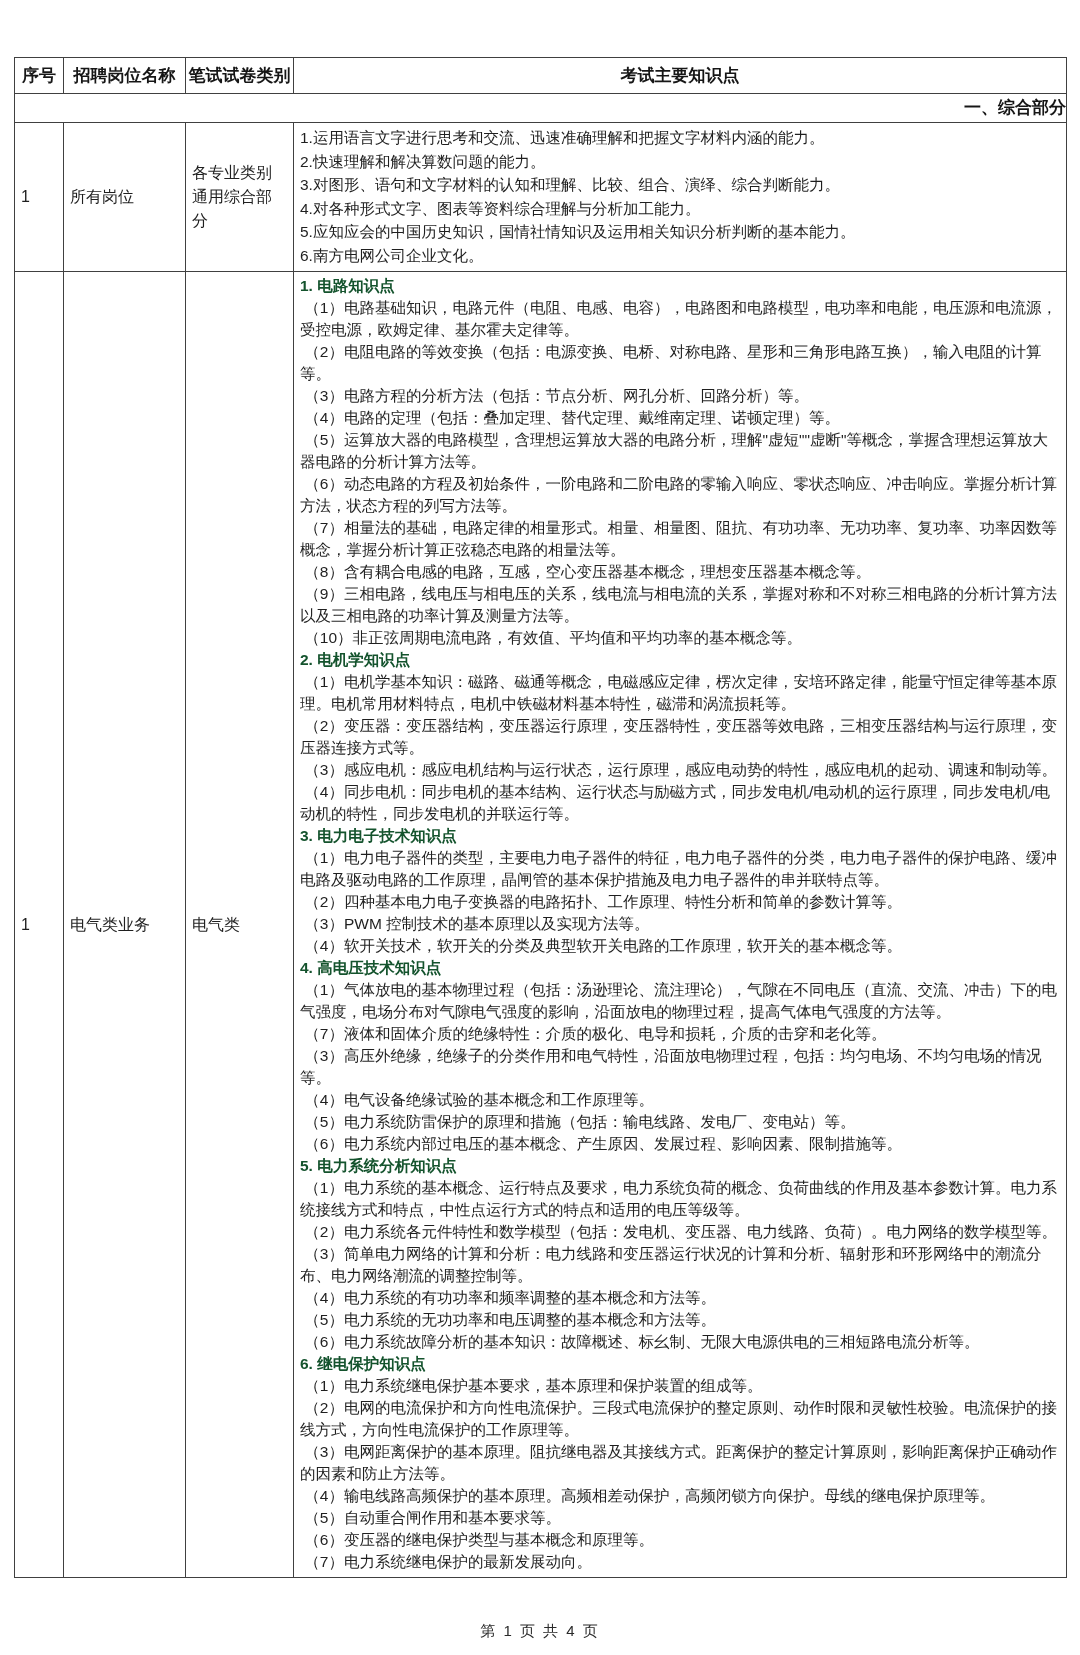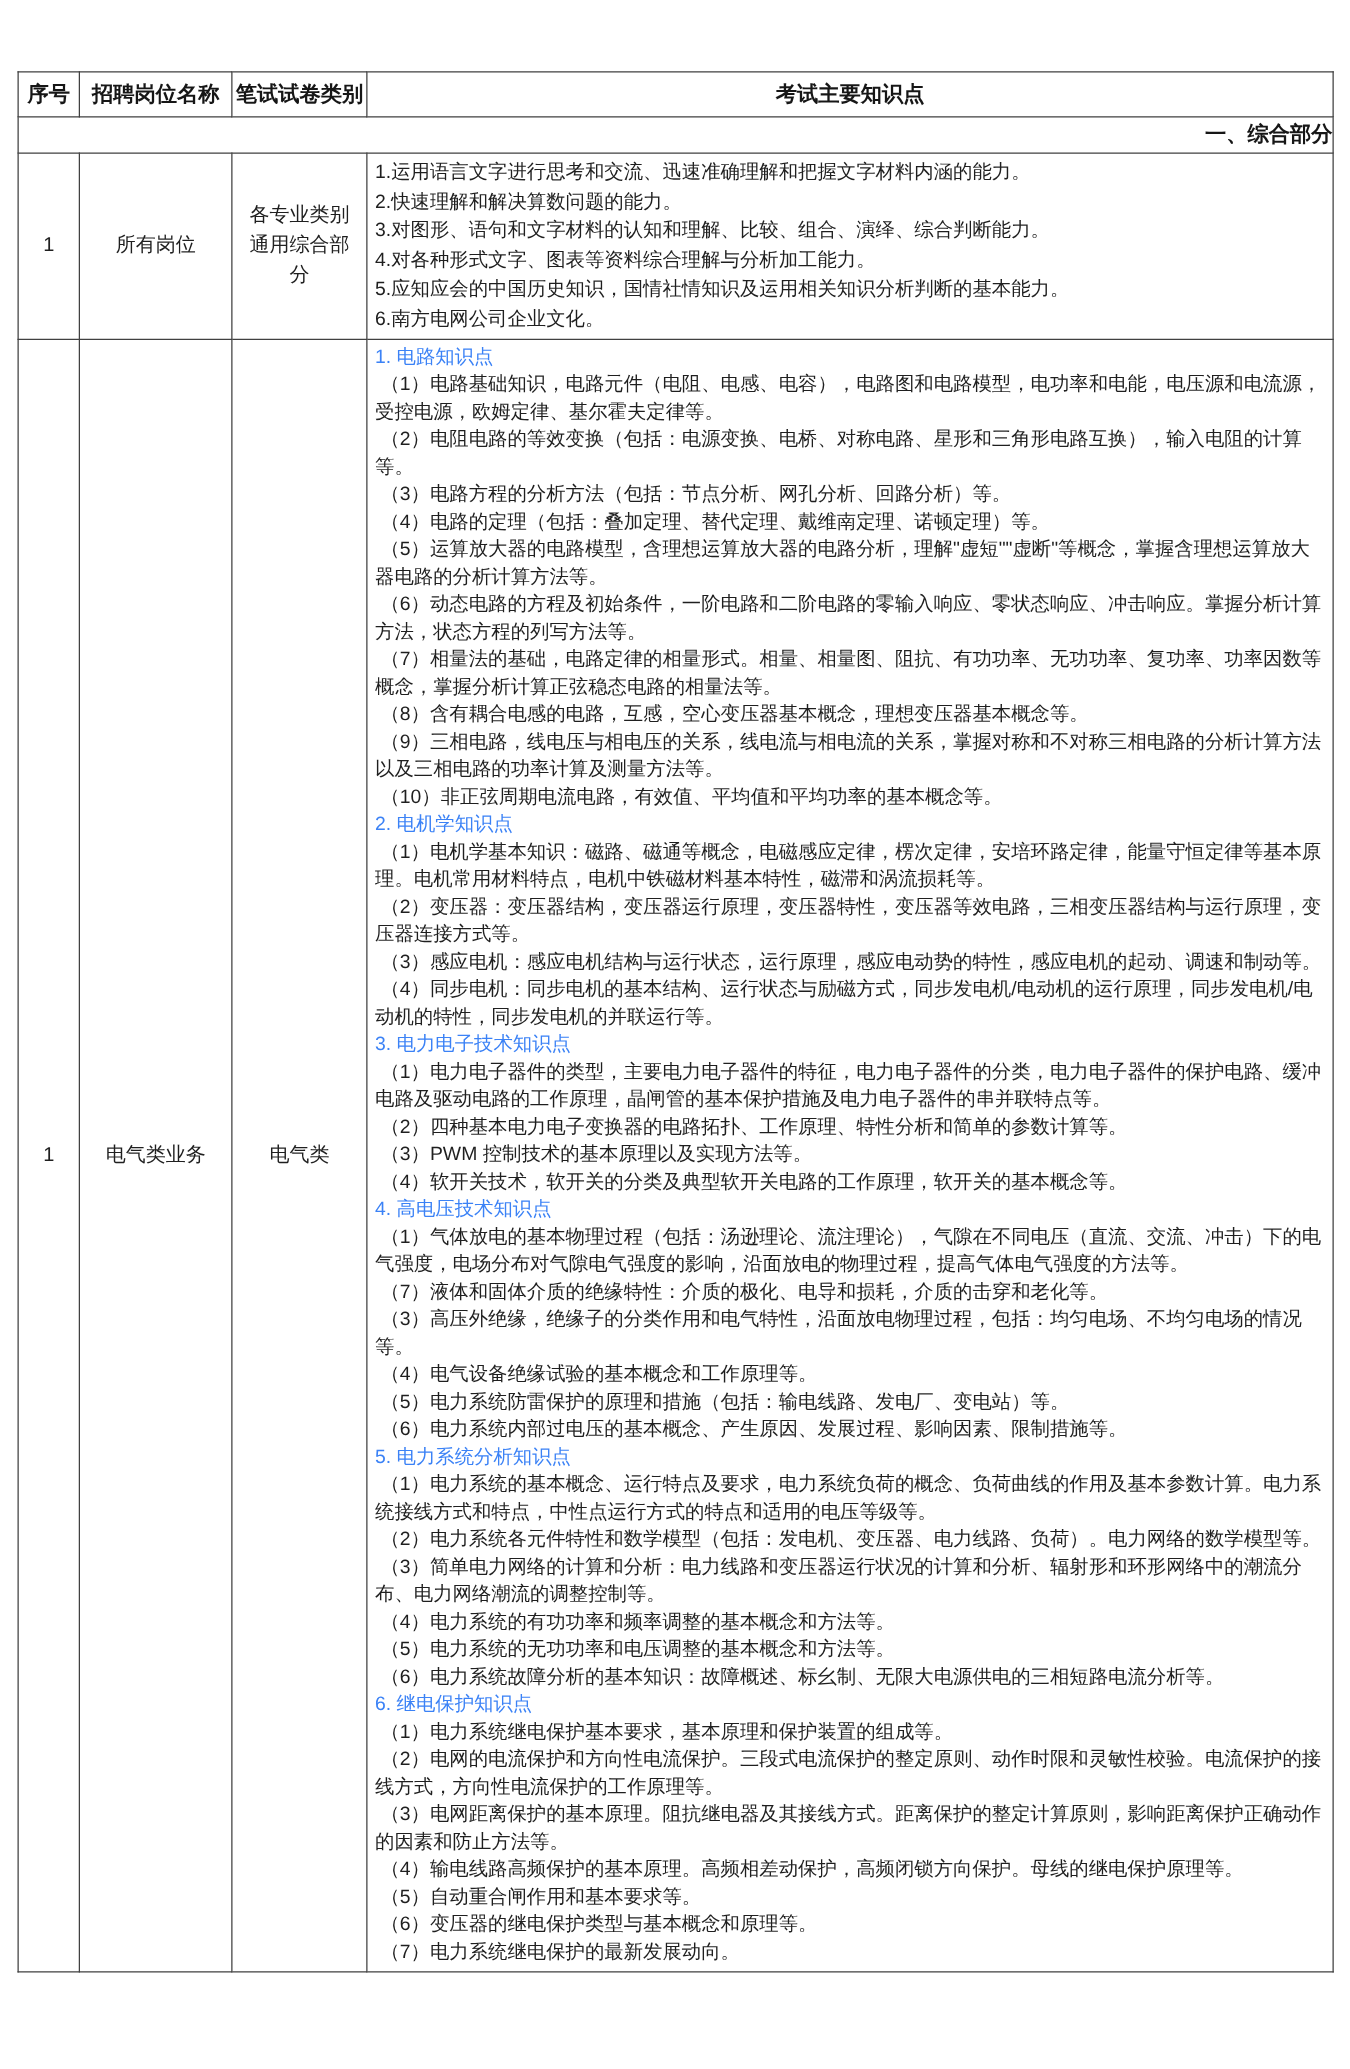--- a/index.html
+++ b/index.html
@@ -48,7 +48,6 @@
     color: #161616;
   }
   td.center-cell {
-    text-align: center;
     vertical-align: middle;
     font-size: 16px;
     padding: 4px 6px;

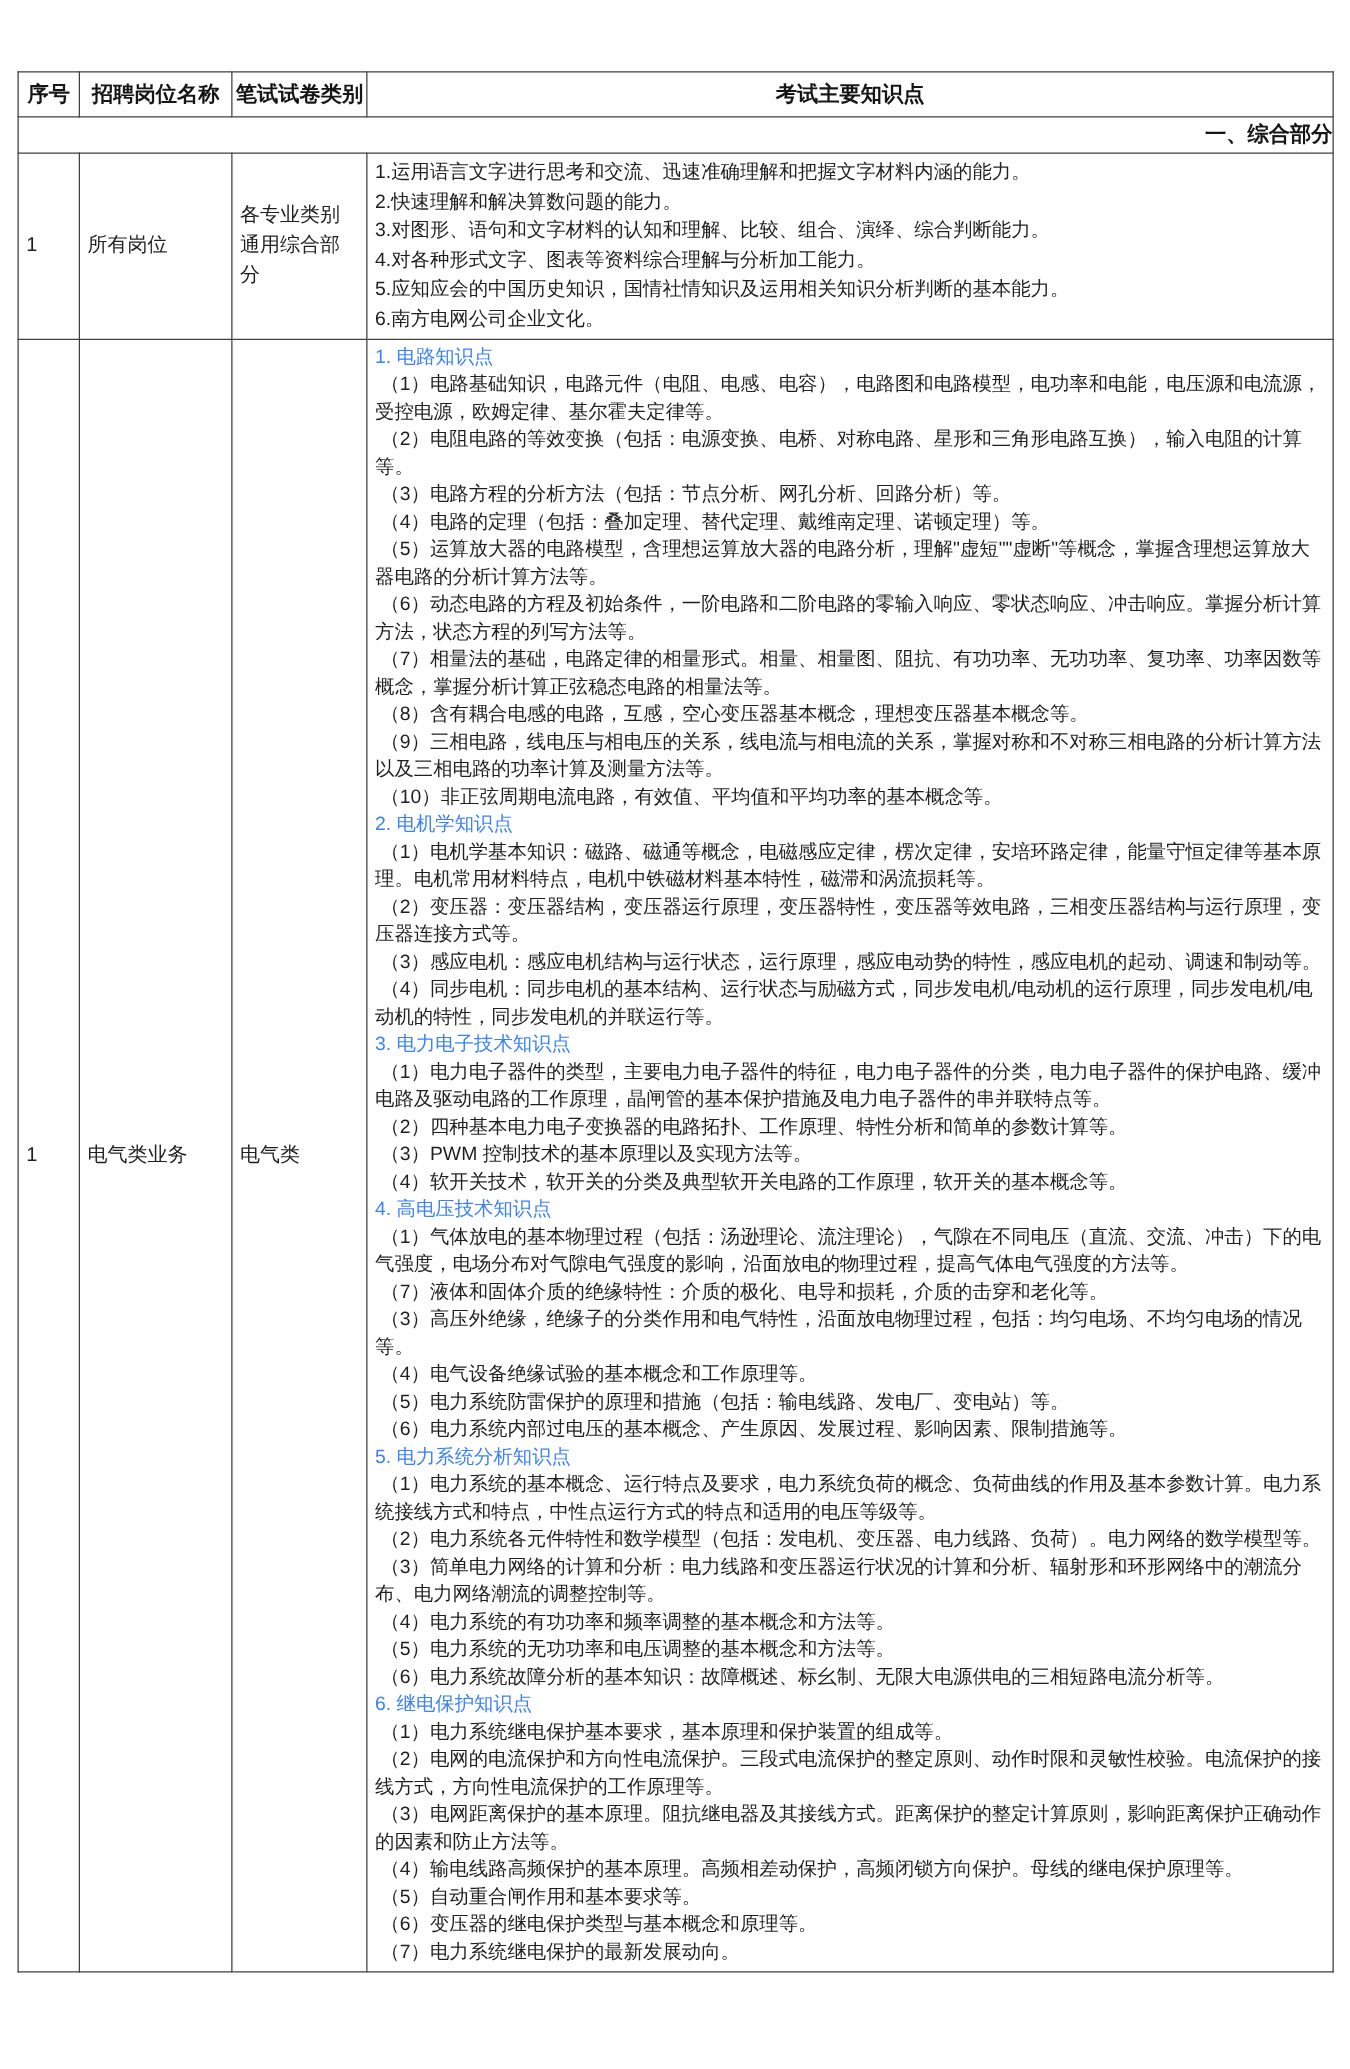--- a/index.html
+++ b/index.html
@@ -66,8 +66,8 @@
   }
   tr.spread .pt { line-height: 23.5px; }
   .pt.b {
-    font-weight: normal;
-    color: #3b82f6;
+    font-weight: bold;
+    color: #14532d;
   }
   .footer {
     position: absolute;

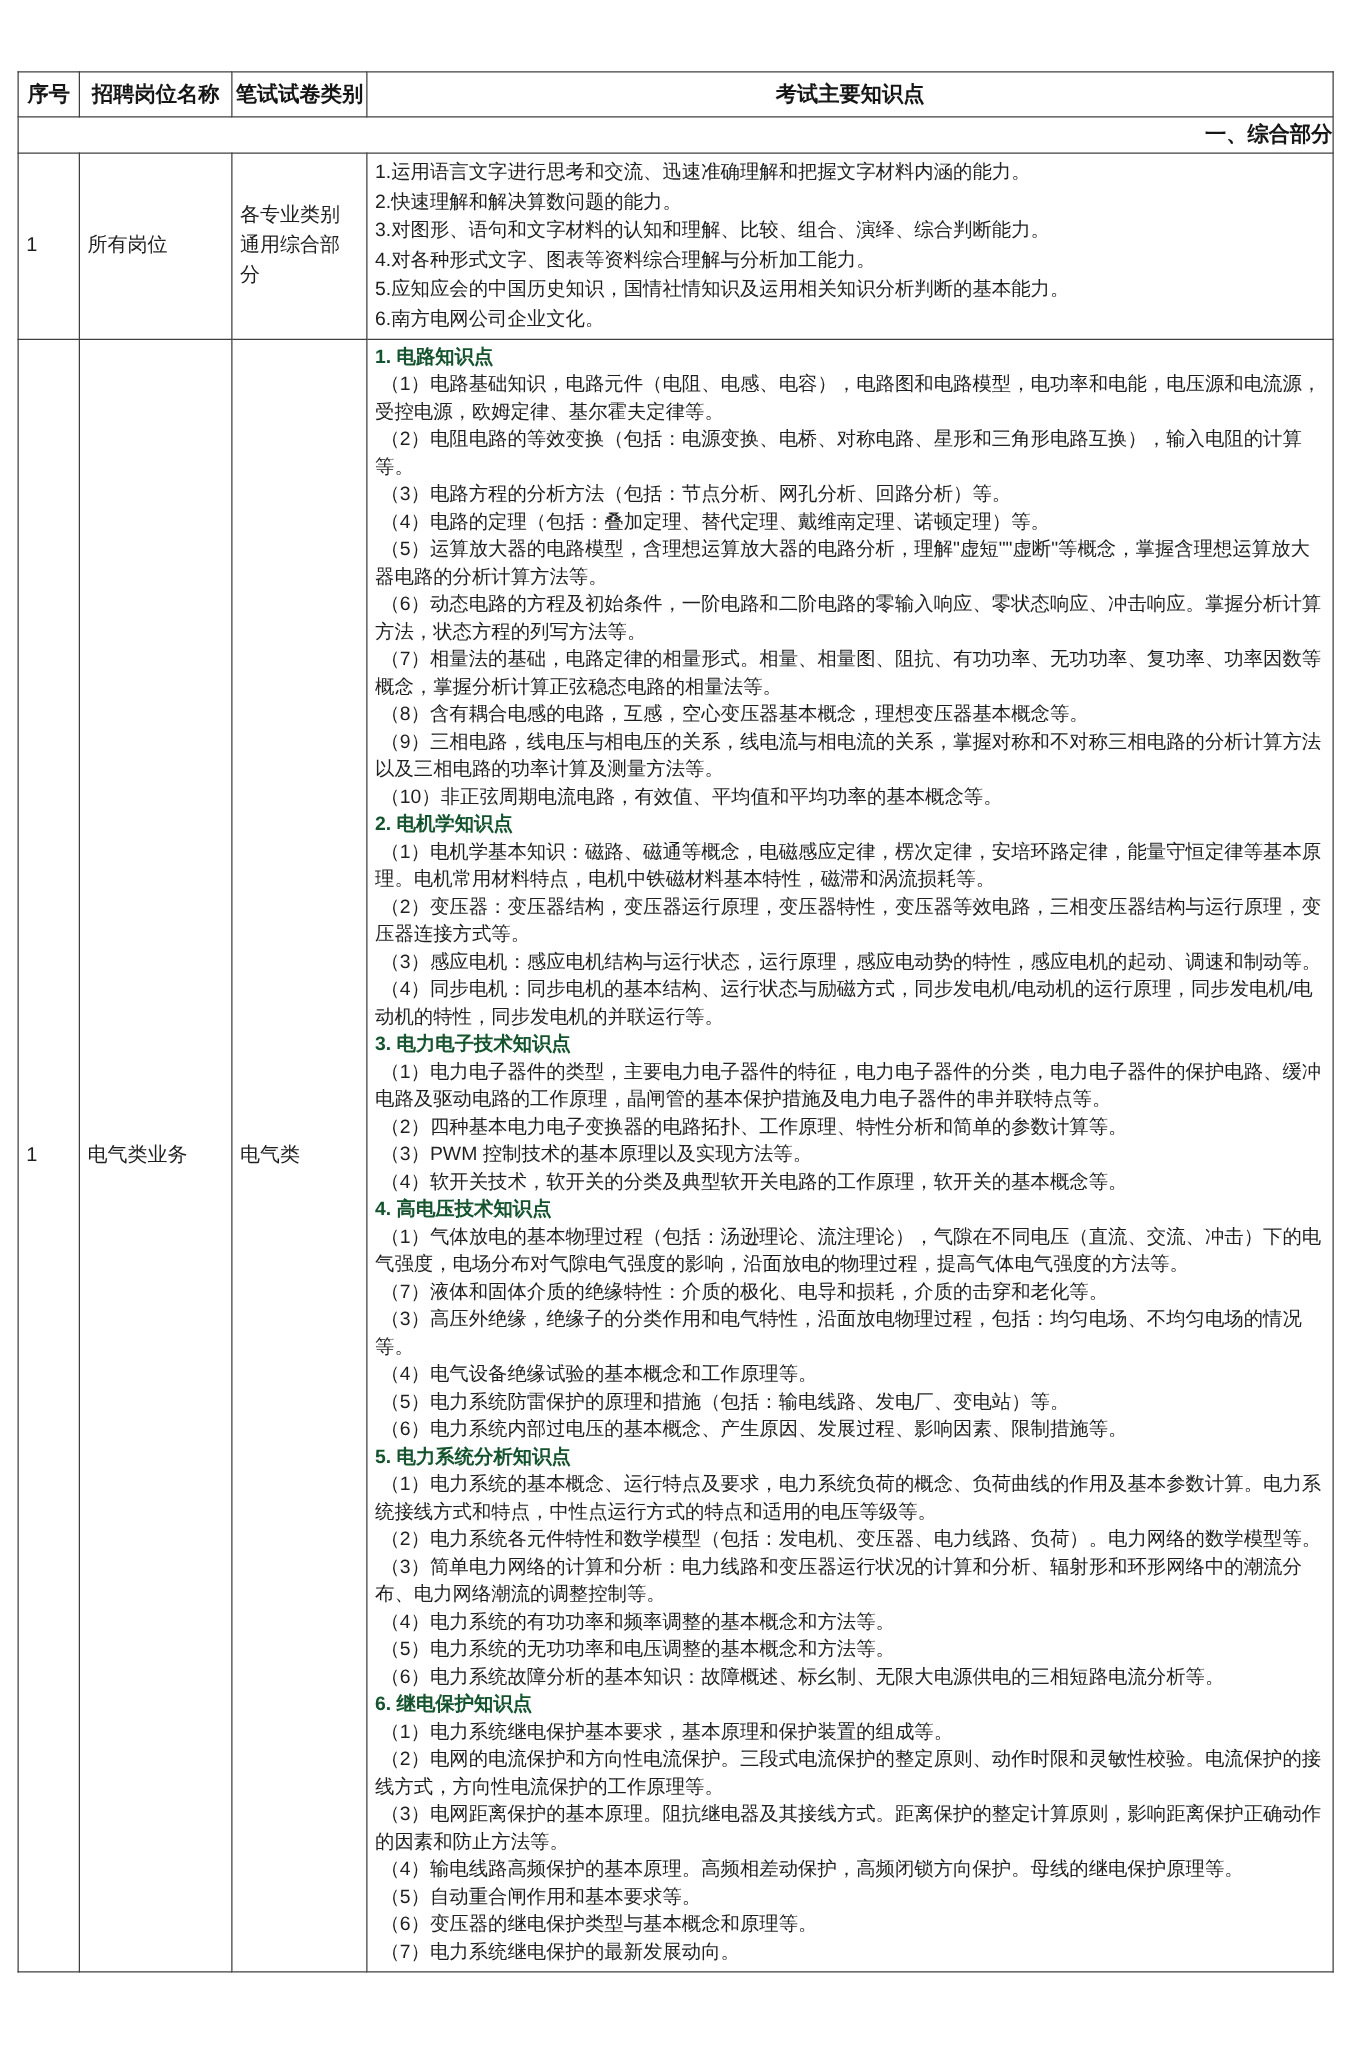--- a/index.html
+++ b/index.html
@@ -169,6 +169,9 @@
       </tbody>
   </table>
 
+  <div class="footer">
+    <span>第 1 页 共 4 页</span>
+  </div>
 </div>
 
 </body></html>

